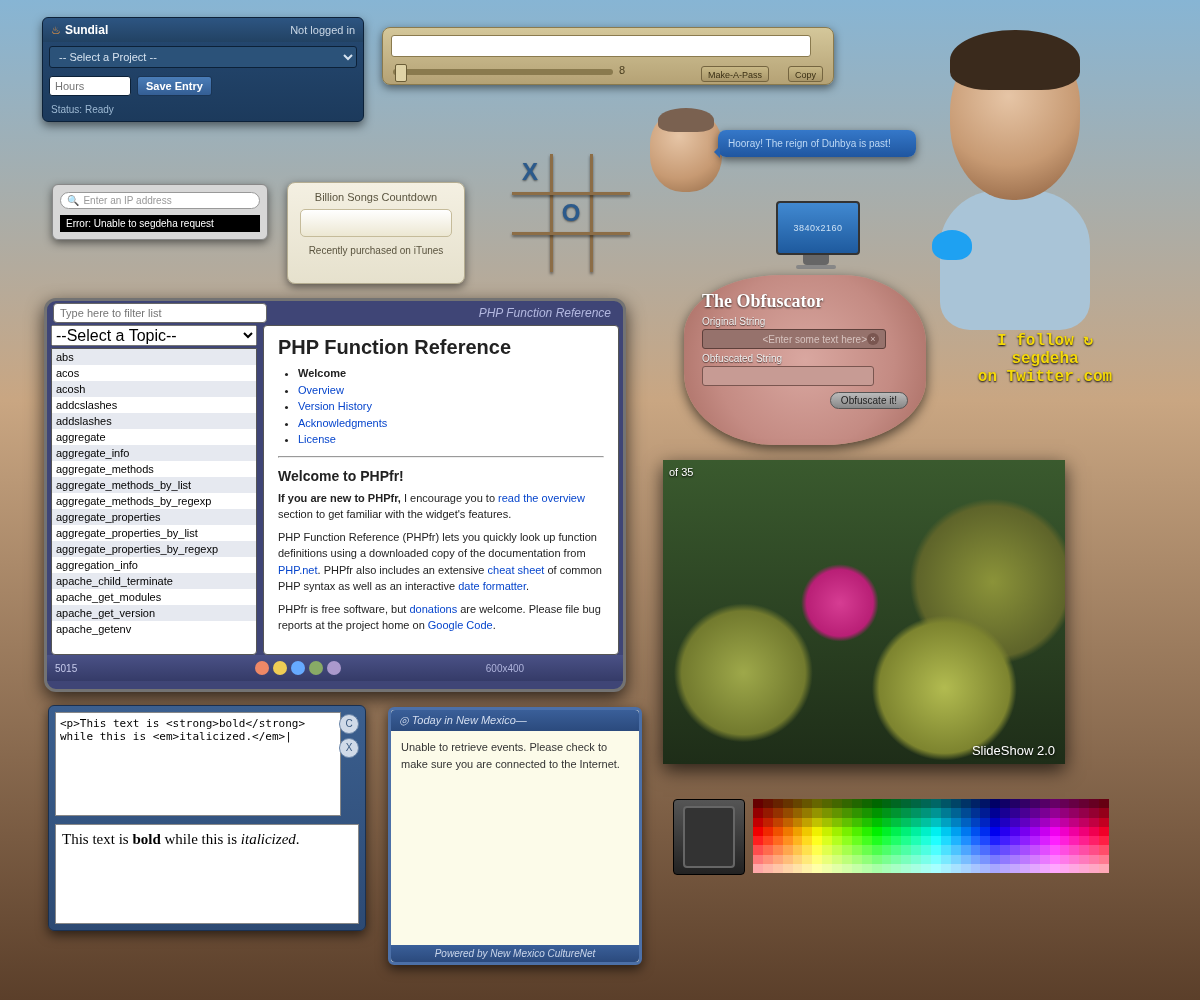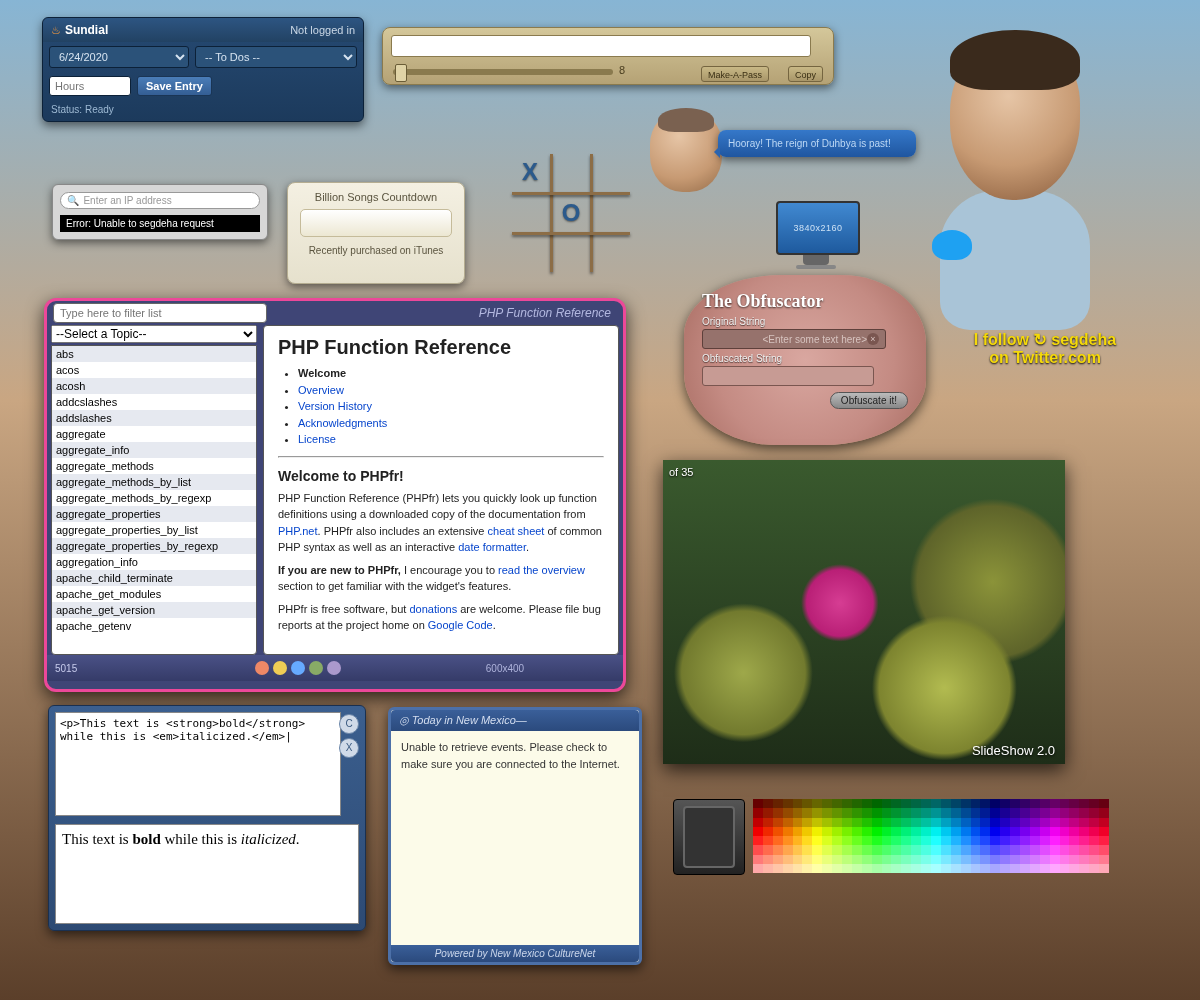--- a/index.html
+++ b/index.html
@@ -135,6 +135,9 @@
   <div class="sundial-title">
     <span><span class="sundial-flame">♨</span><span class="t">Sundial</span></span>
     <span>Not logged in</span>
+  </div>
+  <div class="sundial-row">
+    <select class="proj-sel"><option>-- Select a Project --</option></select>
   </div>
   <div class="sundial-row">
     <select class="date-sel"><option>6/24/2020</option></select>

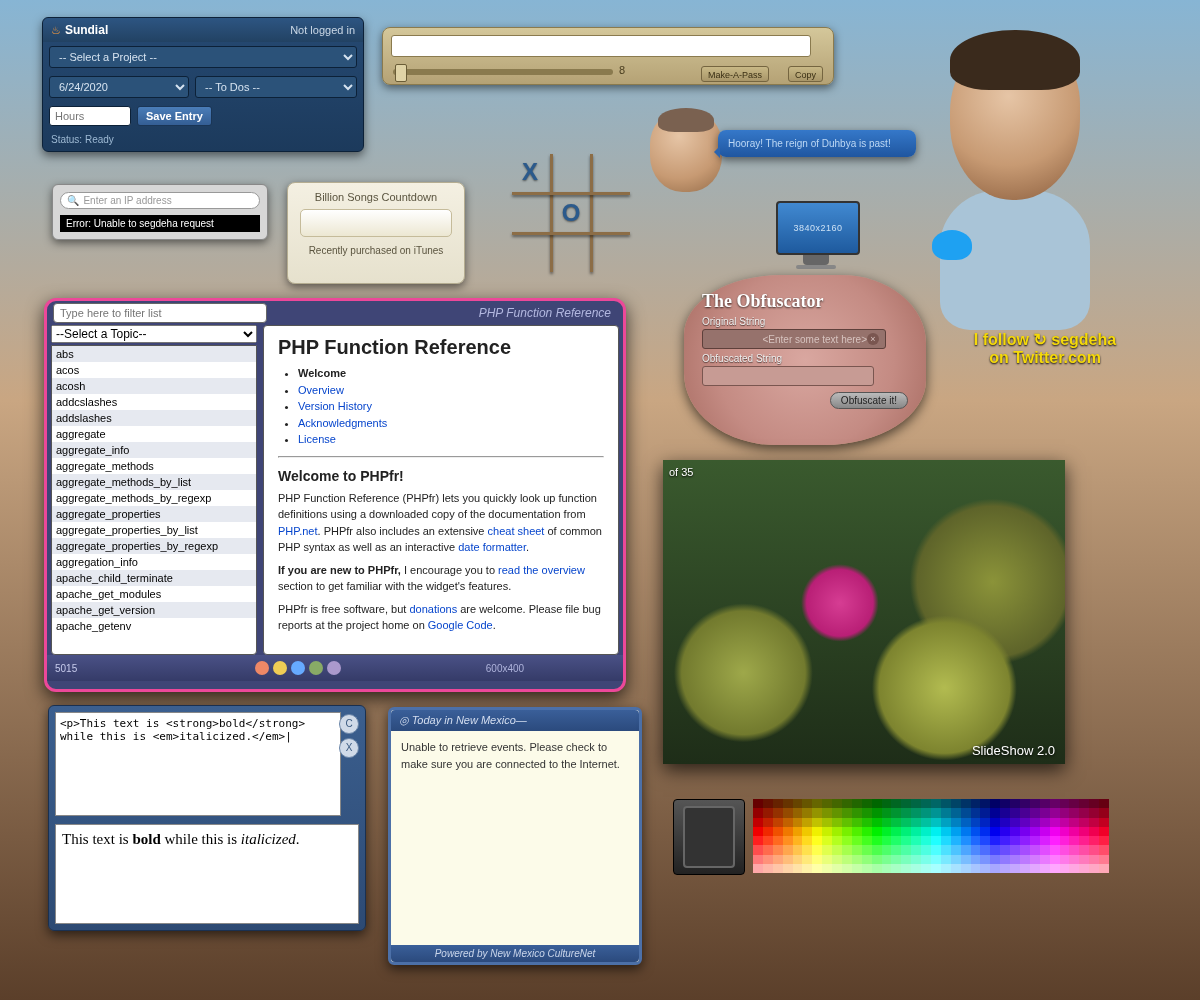--- a/index.html
+++ b/index.html
@@ -138,10 +138,6 @@
   </div>
   <div class="sundial-row">
     <select class="proj-sel"><option>-- Select a Project --</option></select>
-  </div>
-  <div class="sundial-row">
-    <select class="date-sel"><option>6/24/2020</option></select>
-    <select class="todo-sel"><option>-- To Dos --</option></select>
   </div>
   <div class="sundial-row">
     <input class="hours-inp" placeholder="Hours" style="">

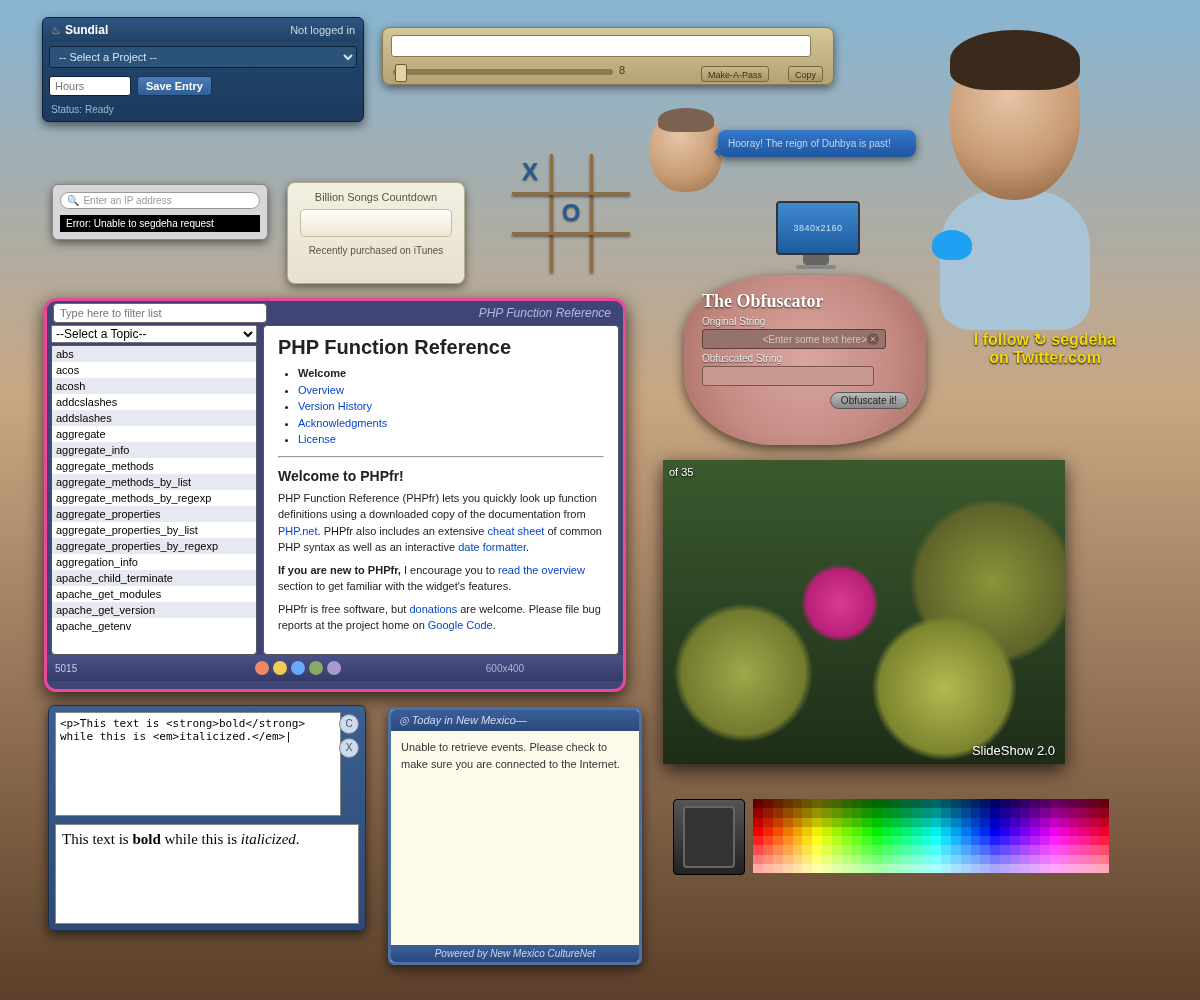--- a/index.html
+++ b/index.html
@@ -74,7 +74,7 @@
   .twit .bird { position:absolute; left:12px; top:200px; width:40px; height:30px; background:#1ea1f2; border-radius:50% 50% 40% 40%;}
   .twit .txt { position:absolute; left:40px; top:300px; color:#f5d90a; font-weight:bold; font-size:16px; text-align:center; width:170px; text-shadow:0 1px 2px #000;}
   
-  .phpfr { left:44px; top:298px; width:576px; height:388px; background:#3f4576; border:3px solid #ec4899; border-radius:12px; box-shadow:0 6px 18px rgba(0,0,0,.7); overflow:hidden;}
+  .phpfr { left:44px; top:298px; width:576px; height:388px; background:#3f4576; border:3px solid #737373; border-radius:12px; box-shadow:0 6px 18px rgba(0,0,0,.7); overflow:hidden;}
   .phpfr-top { display:flex; height:24px; align-items:center; padding:0 6px; gap:6px;}
   .phpfr-filter { flex:0 0 200px; background:#fff; border:1px solid #666; border-radius:4px; font-size:11px; color:#999; padding:3px 6px;}
   .phpfr-toptitle { flex:1; text-align:right; color:#b3b8e0; font-style:italic; font-size:12px; padding-right:6px;}

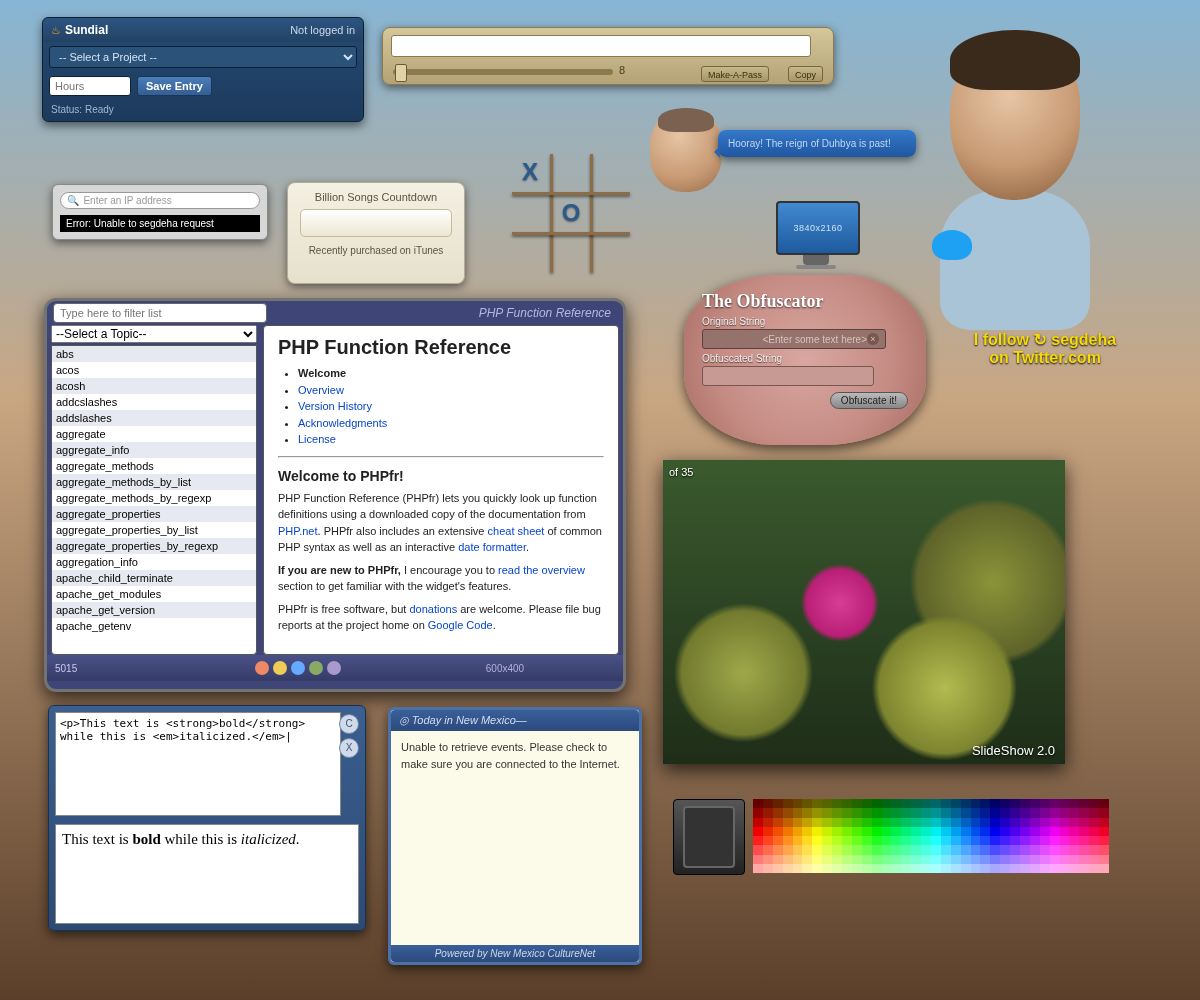--- a/index.html
+++ b/index.html
@@ -80,7 +80,7 @@
   .phpfr-toptitle { flex:1; text-align:right; color:#b3b8e0; font-style:italic; font-size:12px; padding-right:6px;}
   .phpfr-body { display:flex; height:330px; padding:0 4px;}
   .phpfr-left { flex:0 0 206px; display:flex; flex-direction:column;}
-  .phpfr-left select { width:100%; font-size:12px; margin-bottom:2px;}
+  .phpfr-left select { width:100%; font-size:16px; margin-bottom:2px;}
   .phpfr-list-wrap { flex:1; background:#fff; border:1px solid #555; overflow-y:scroll; border-radius:0 0 4px 4px;}
   .phpfr-list { margin:0; padding:0; list-style:none; font-size:11px; font-family:Arial;}
   .phpfr-list li { padding:2px 4px; white-space:nowrap; overflow:hidden; text-overflow:ellipsis;}

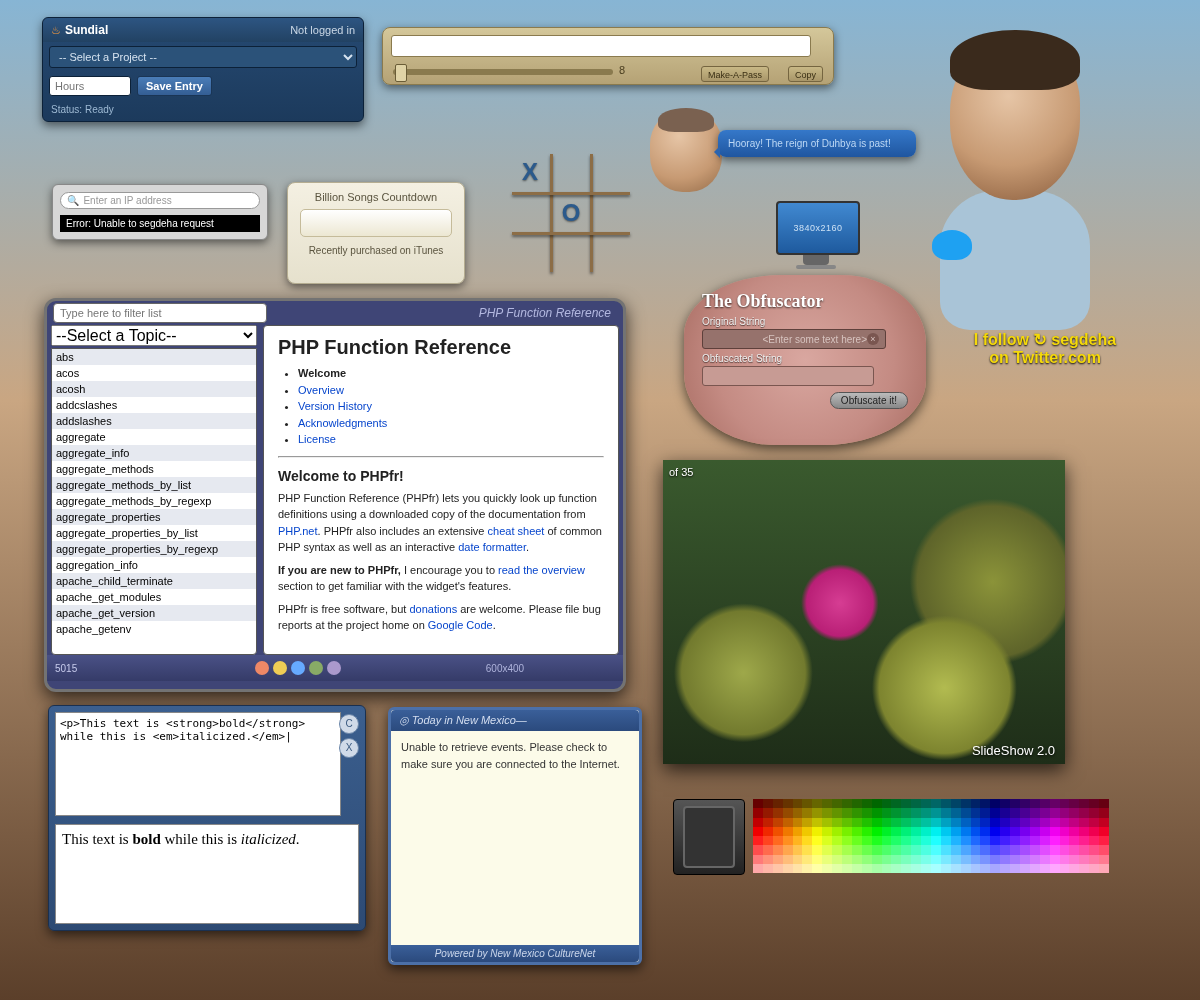--- a/index.html
+++ b/index.html
@@ -72,7 +72,7 @@
   .twit .hair { position:absolute; left:30px; top:0; width:130px; height:60px; background:#3a2a1c; border-radius:50% 50% 30% 30%;}
   .twit .torso { position:absolute; left:20px; top:160px; width:150px; height:140px; background:#a9c4d7; border-radius:40% 40% 20% 20%;}
   .twit .bird { position:absolute; left:12px; top:200px; width:40px; height:30px; background:#1ea1f2; border-radius:50% 50% 40% 40%;}
-  .twit .txt { position:absolute; left:40px; top:300px; color:#f5d90a; font-weight:bold; font-size:16px; text-align:center; width:170px; text-shadow:0 1px 2px #000;}
+  .twit .txt { position:absolute; left:40px; top:300px; color:#f5d90a; font-weight:bold; font-size:16px; text-align:center; width:170px; text-shadow:0 1px 2px #000;font-family:Liberation Mono, monospace;}
   
   .phpfr { left:44px; top:298px; width:576px; height:388px; background:#3f4576; border:3px solid #737373; border-radius:12px; box-shadow:0 6px 18px rgba(0,0,0,.7); overflow:hidden;}
   .phpfr-top { display:flex; height:24px; align-items:center; padding:0 6px; gap:6px;}

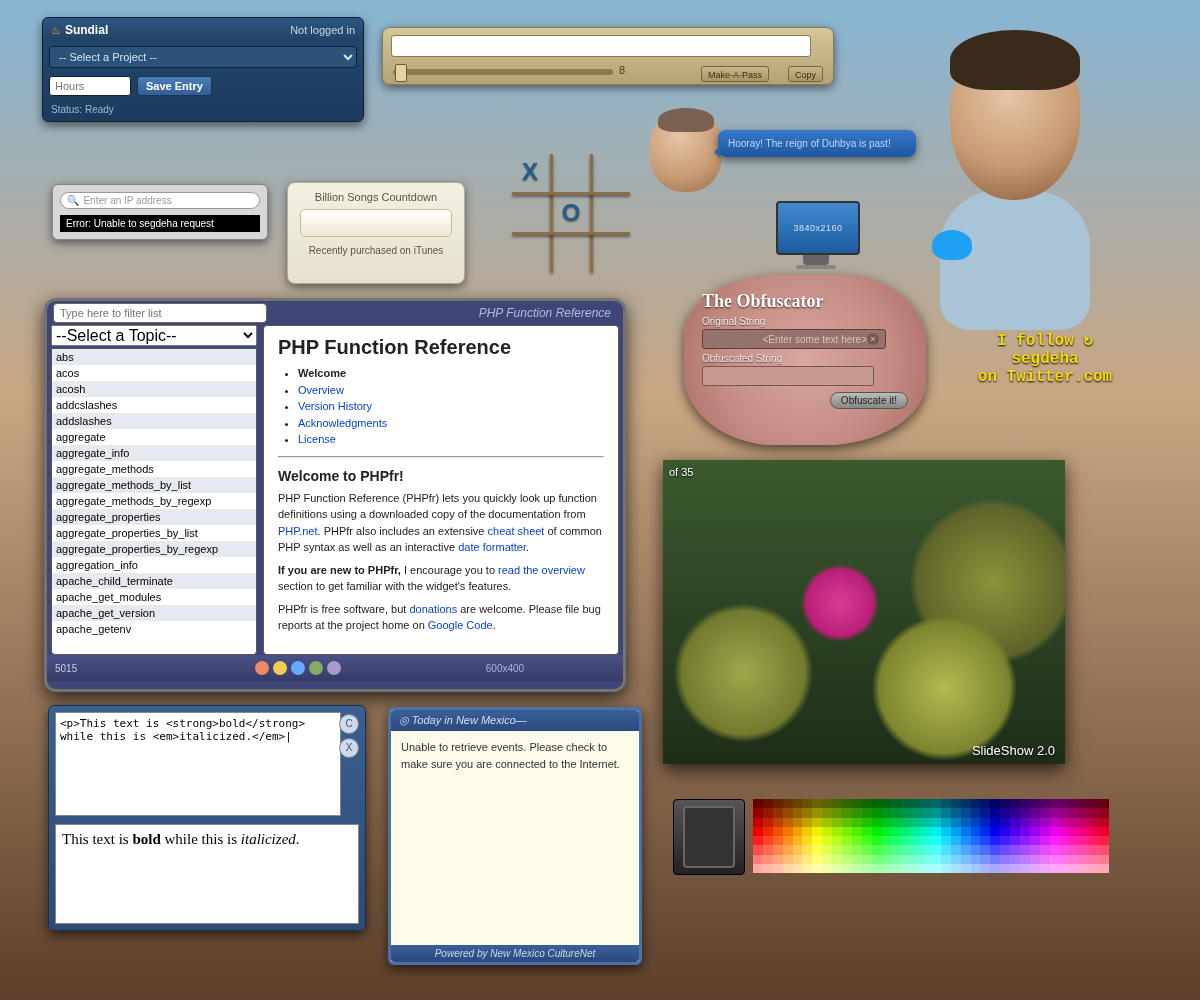--- a/index.html
+++ b/index.html
@@ -262,8 +262,8 @@
       </ul>
       <hr>
       <h2>Welcome to PHPfr!</h2>
+      <p><strong>If you are new to PHPfr,</strong><span> I encourage you to </span><a href="#">read the overview</a><span> section to get familiar with the widget's features.</span></p>
       <p><span>PHP Function Reference (PHPfr) lets you quickly look up function definitions using a downloaded copy of the documentation from </span><a href="#">PHP.net</a><span>. PHPfr also includes an extensive </span><a href="#">cheat sheet</a><span> of common PHP syntax as well as an interactive </span><a href="#">date formatter</a><span>.</span></p>
-      <p><strong>If you are new to PHPfr,</strong><span> I encourage you to </span><a href="#">read the overview</a><span> section to get familiar with the widget's features.</span></p>
       <p><span>PHPfr is free software, but </span><a href="#">donations</a><span> are welcome. Please file bug reports at the project home on </span><a href="#">Google Code</a><span>.</span></p>
 
     </div>

